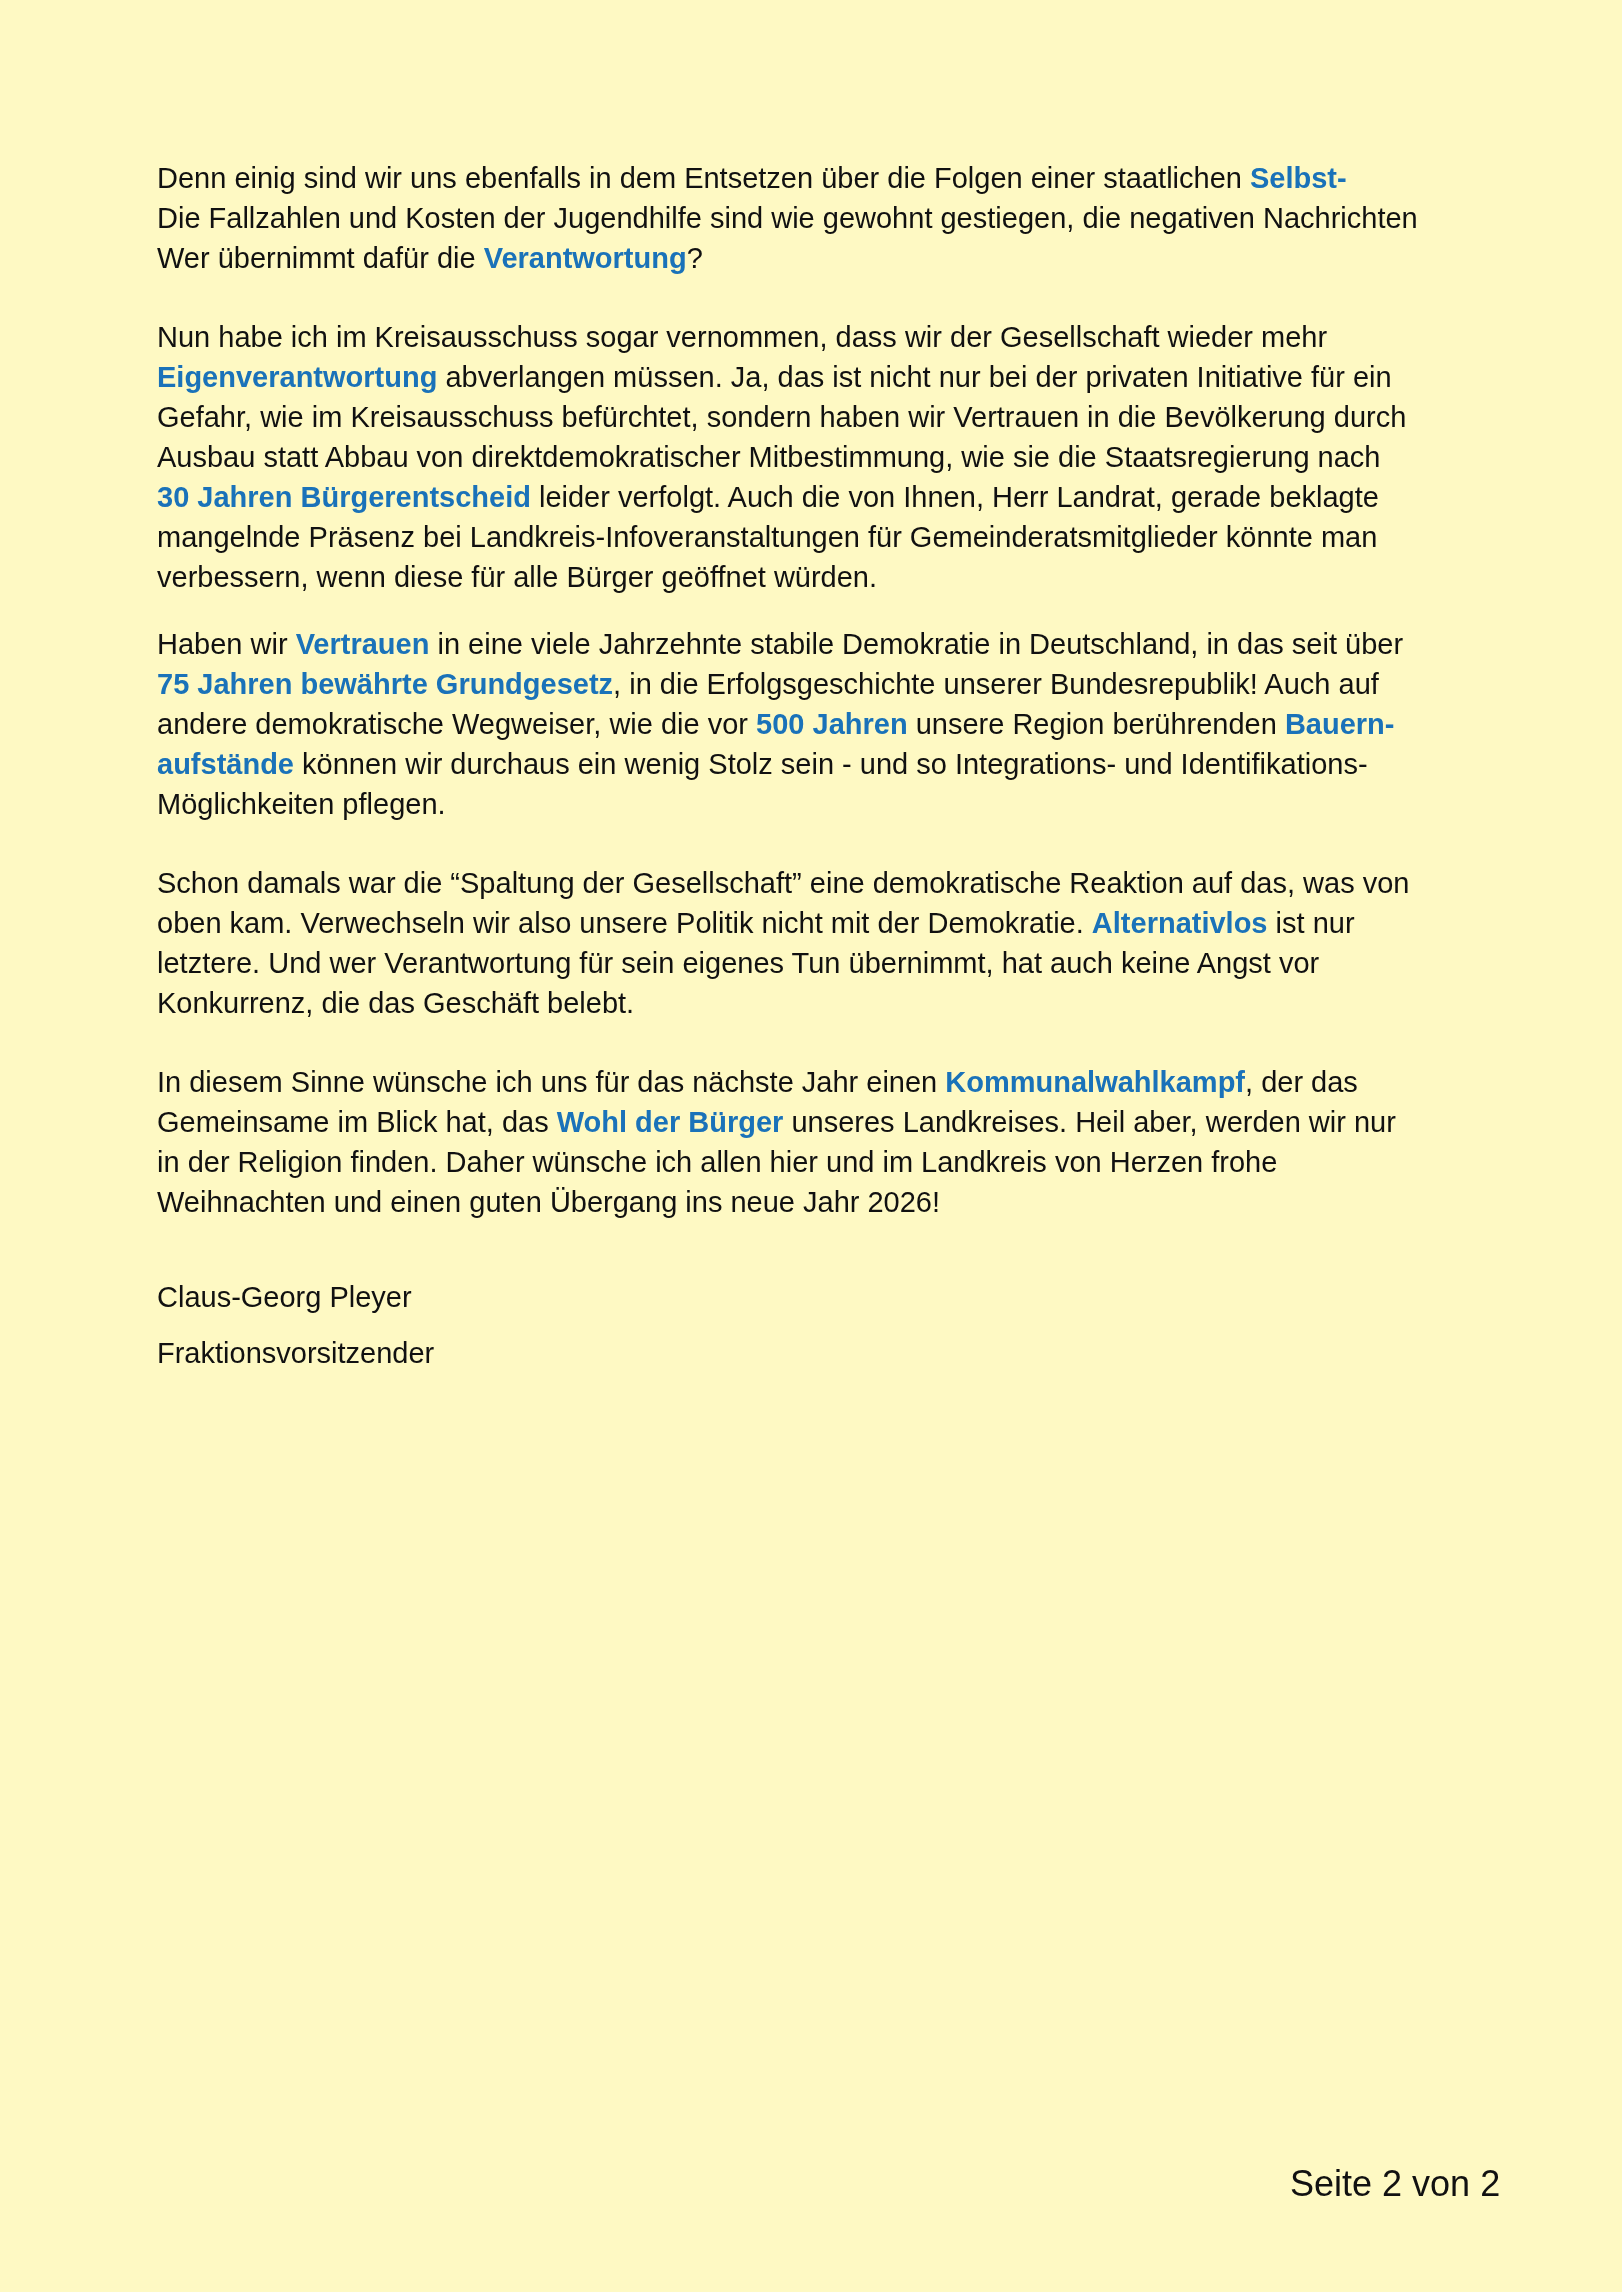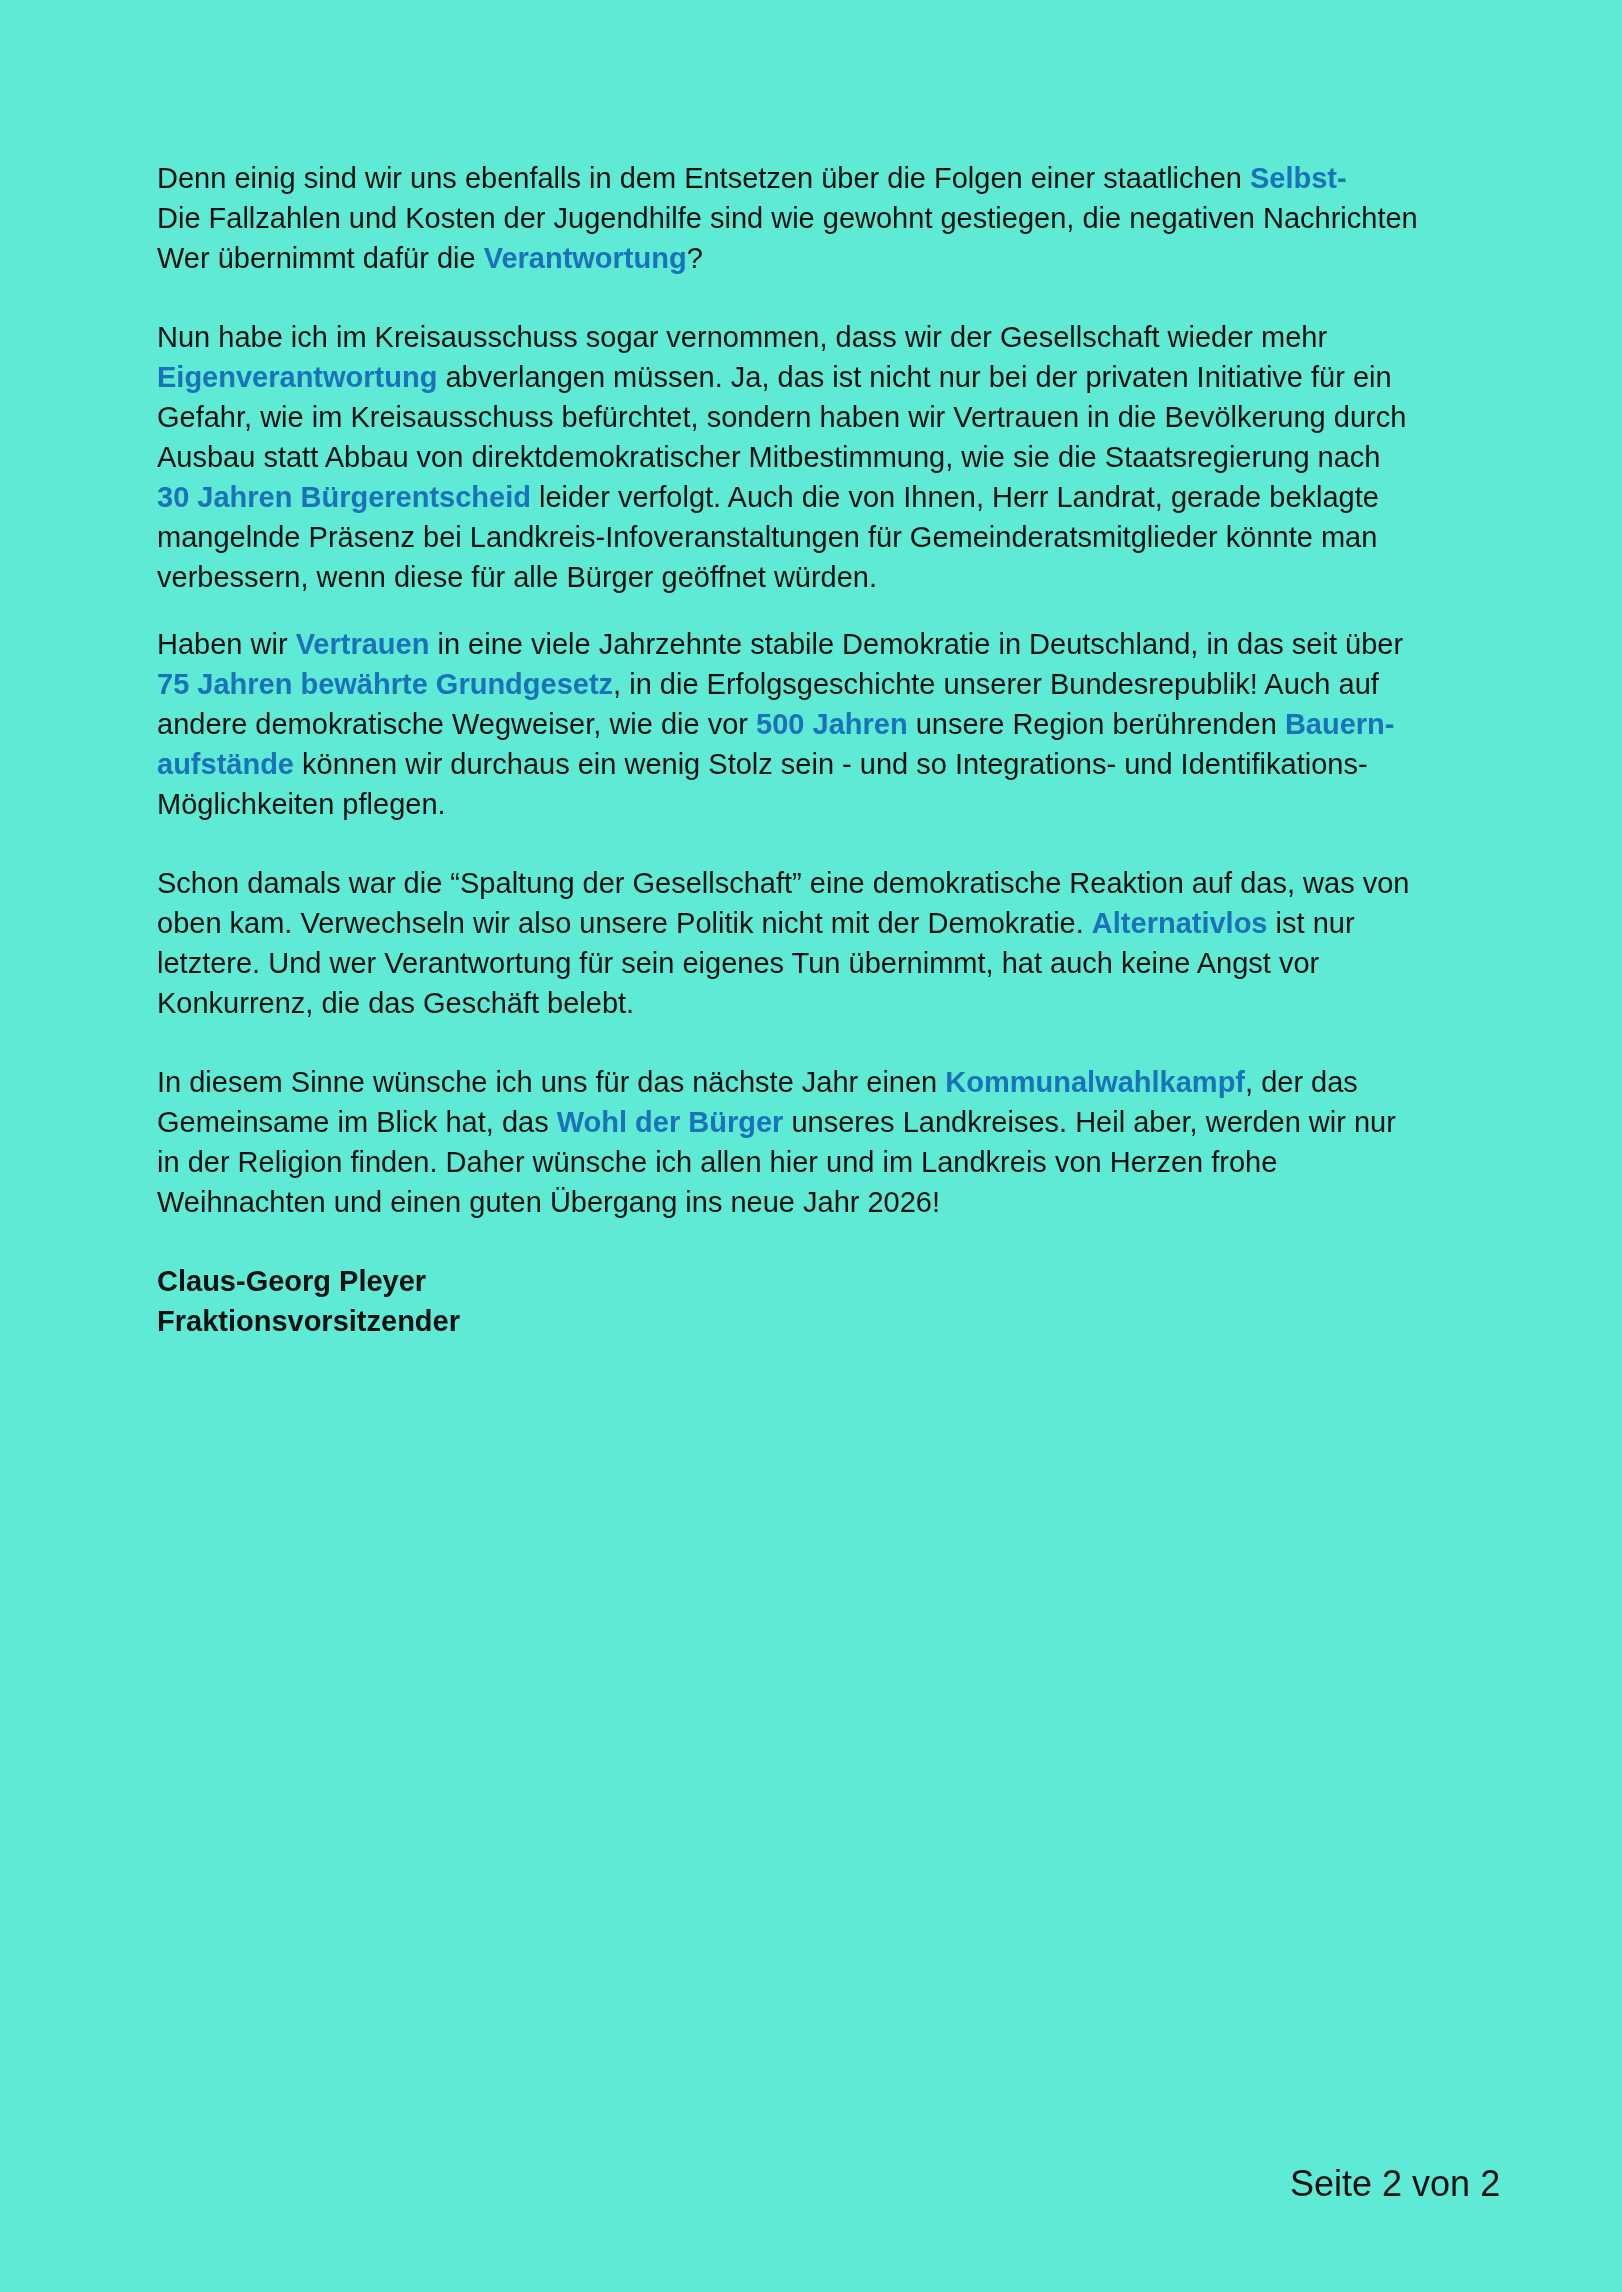--- a/index.html
+++ b/index.html
@@ -6,7 +6,7 @@
   body { width: 1623px; height: 2293px; position: relative; overflow: hidden; }
   .page {
     position: absolute; left: 0; top: 0; width: 1623px; height: 2293px;
-    background: #5eead4;
+    background: #fef9c3;
   }
   .content {
     position: absolute; left: 157px; top: 158px; width: 1325px;

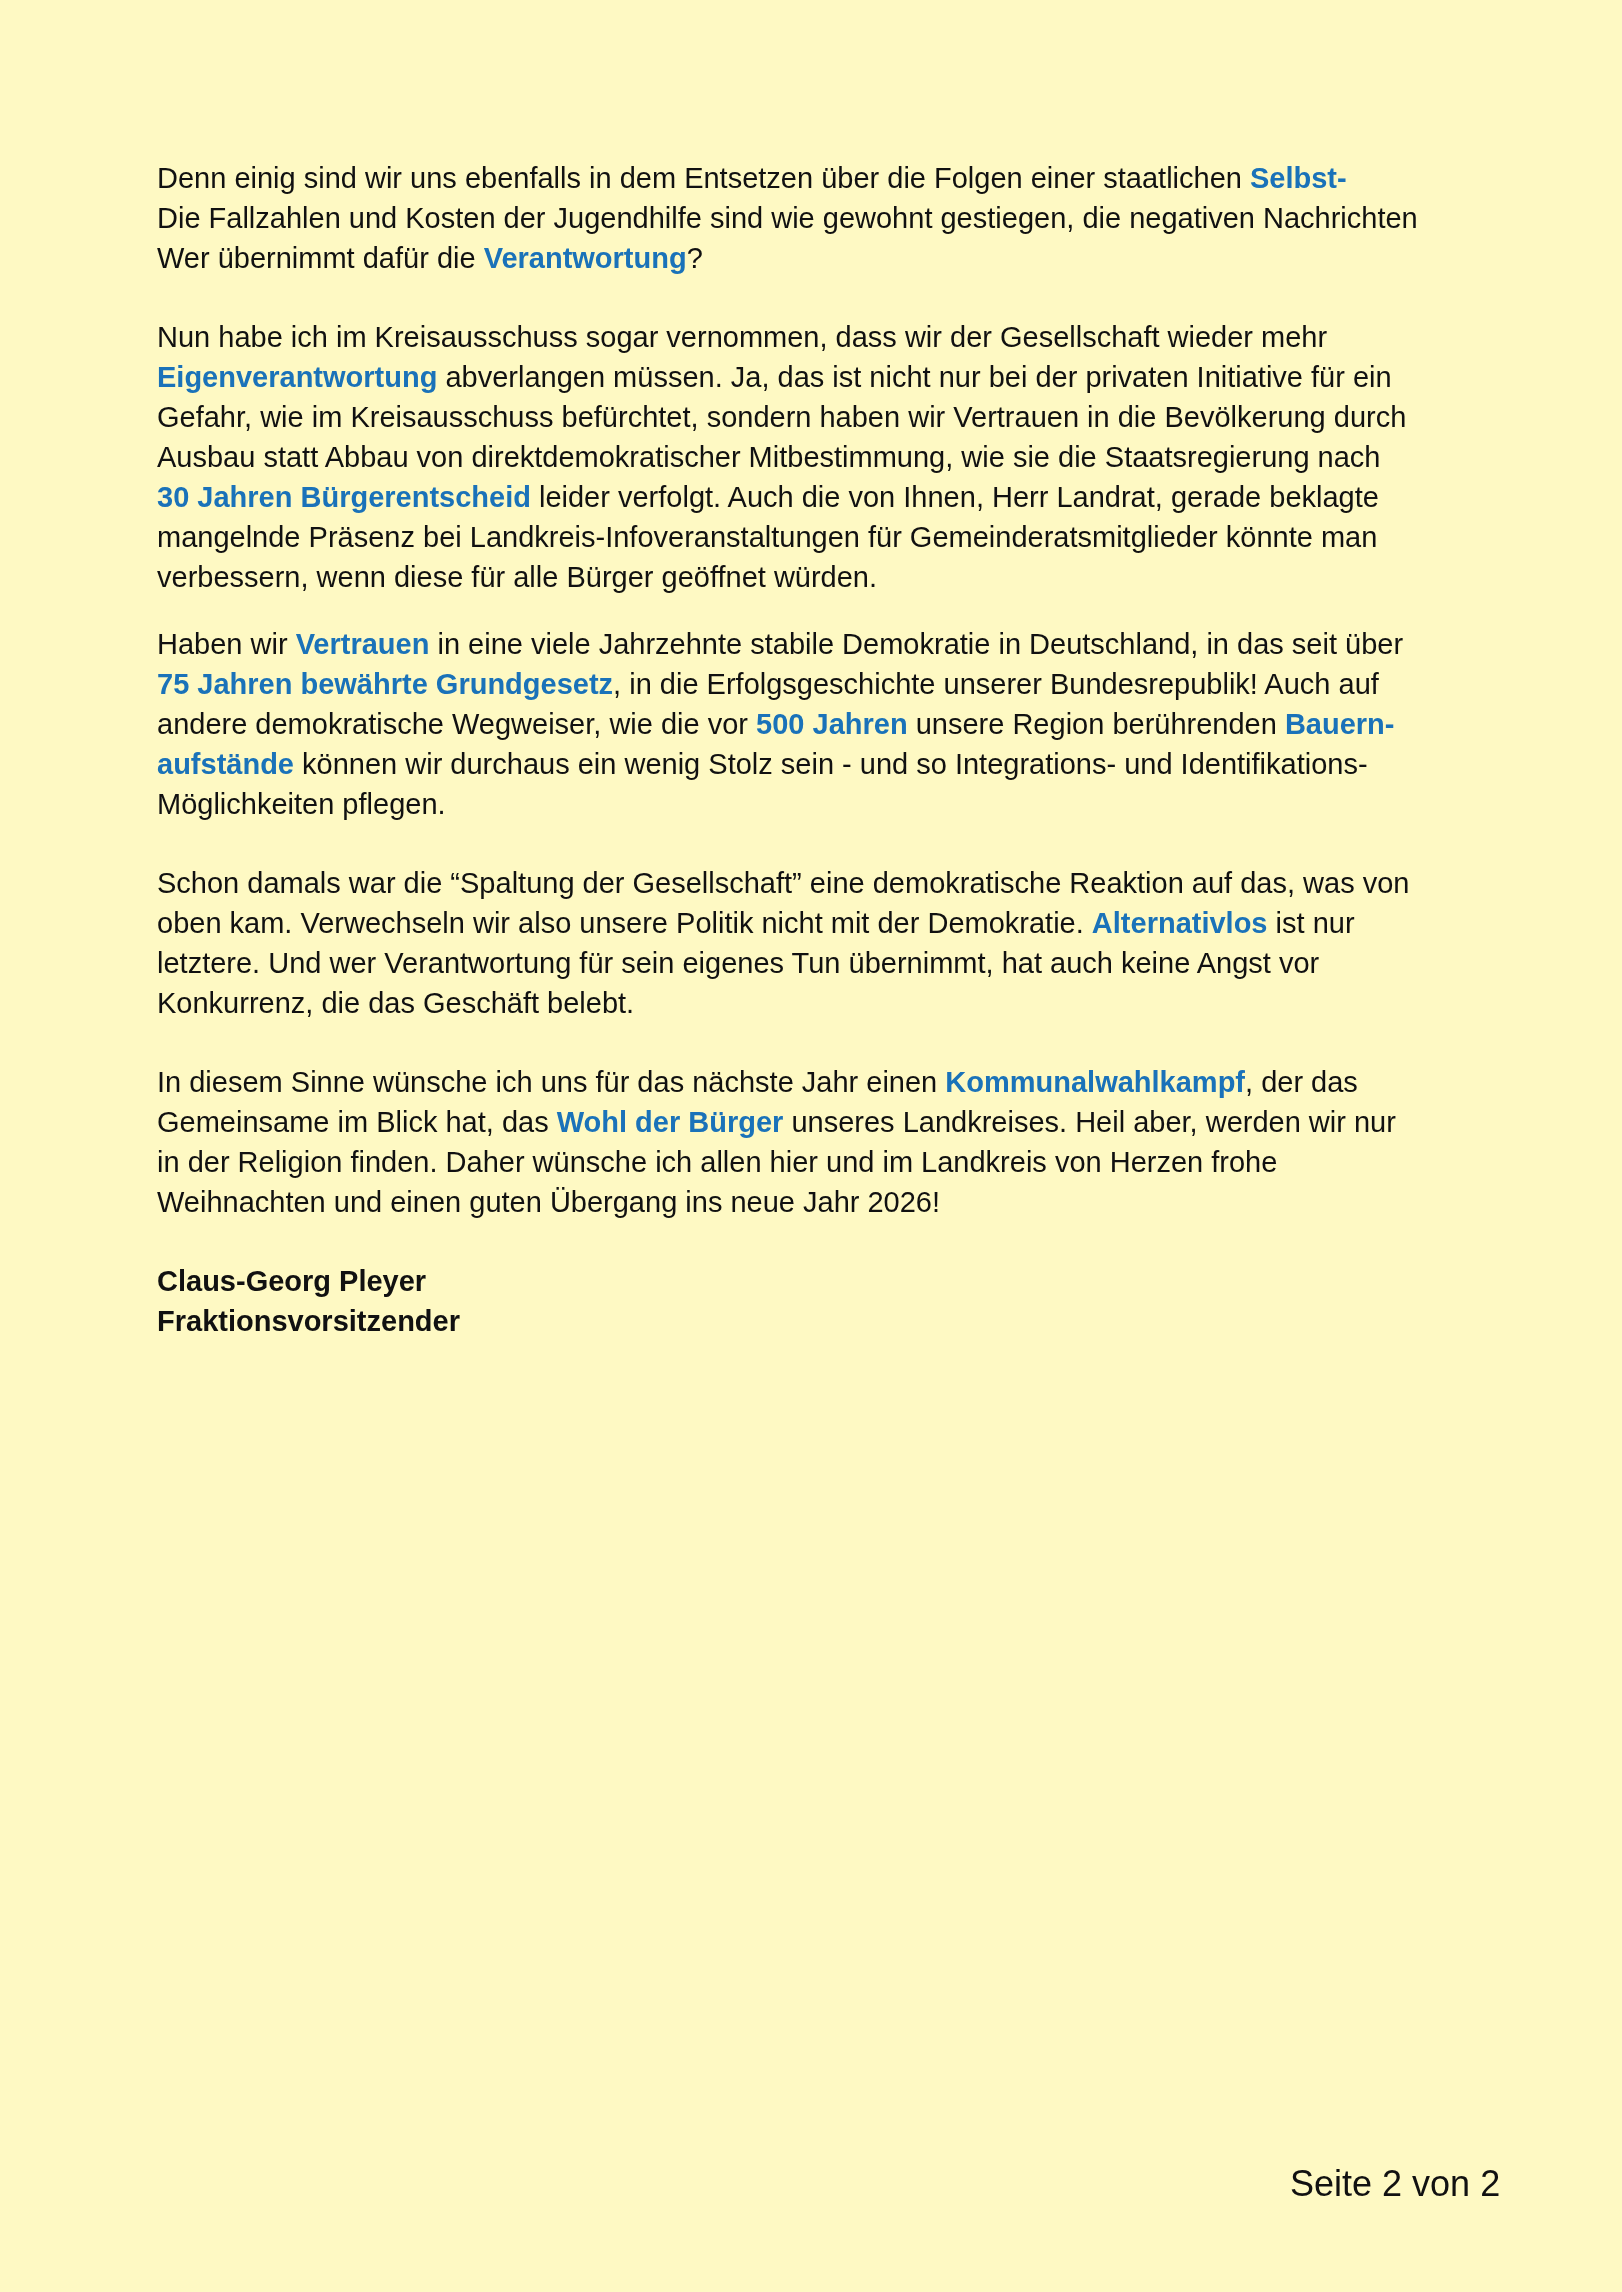--- a/index.html
+++ b/index.html
@@ -18,7 +18,7 @@
   .gap-sm { height: 27px; }
   .line { display: block; white-space: nowrap; }
   .hl { color: #1a72b9; font-weight: bold; }
-  .sig { font-weight: bold; }
+  .sig { font-weight: normal; margin-top: 16px; }
   .footer {
     position: absolute; left: 1290px; top: 2163px;
     font-family: "Liberation Sans", sans-serif;

